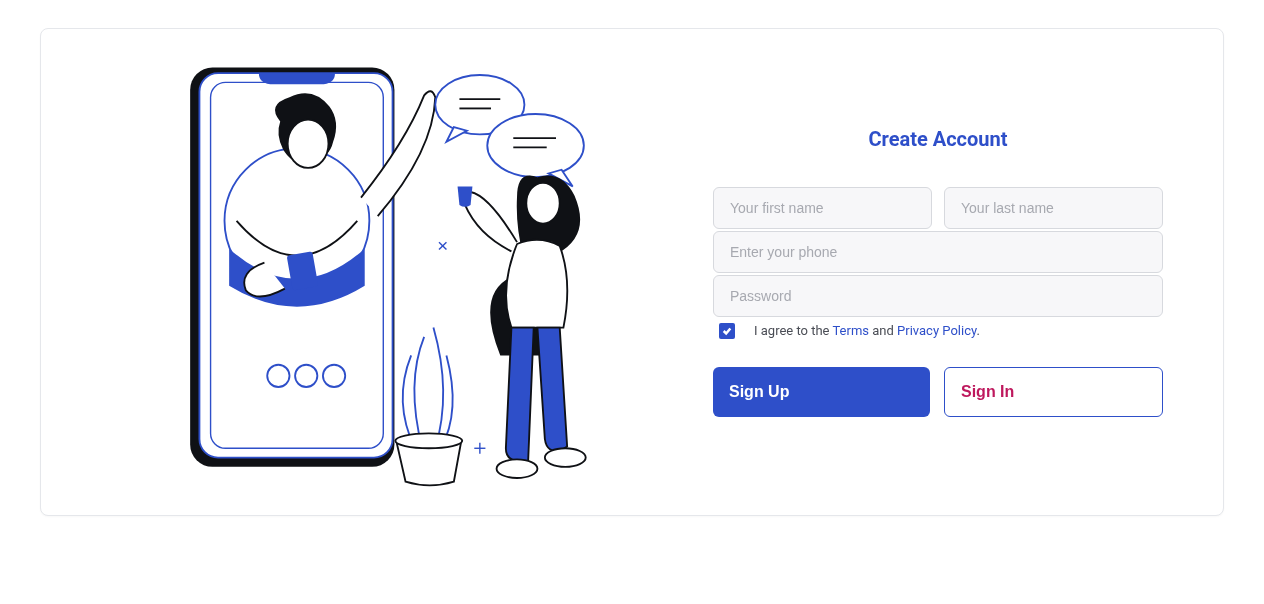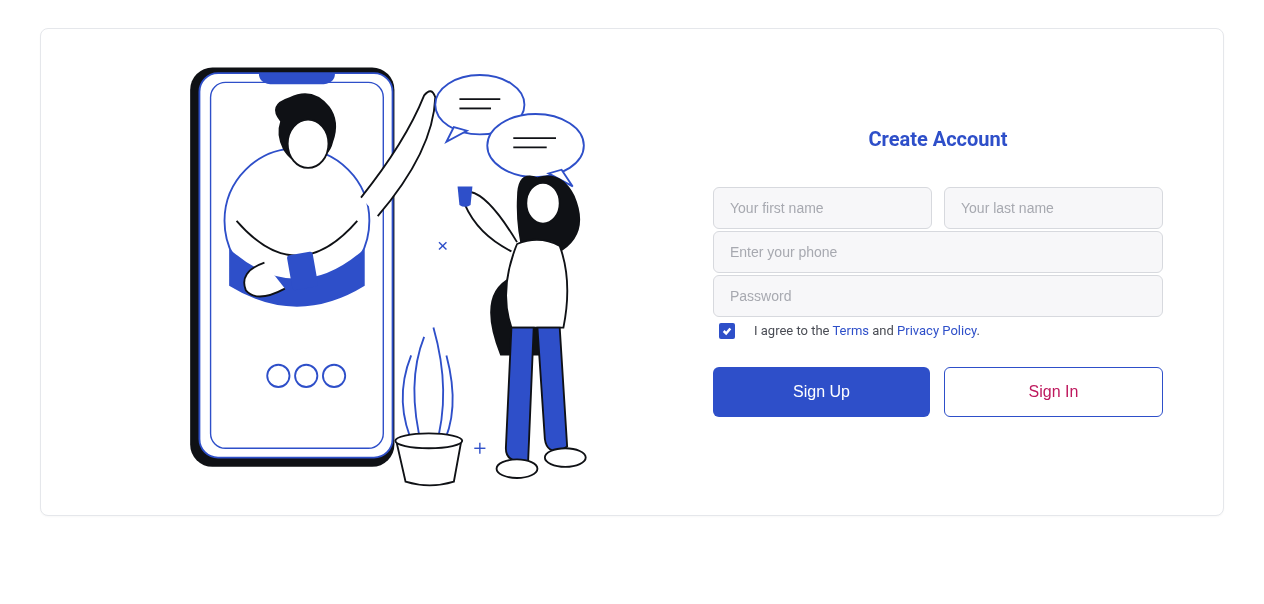--- a/index.html
+++ b/index.html
@@ -104,10 +104,10 @@
       flex: 1;
       padding: 15px 16px;
       font-size: 16px;
-      font-weight: 400;
+      font-weight: 700;
       border-radius: 6px;
       cursor: pointer;
-      text-align: center;
+      text-align: left;
       border: none;
     }
     .btn-primary {

